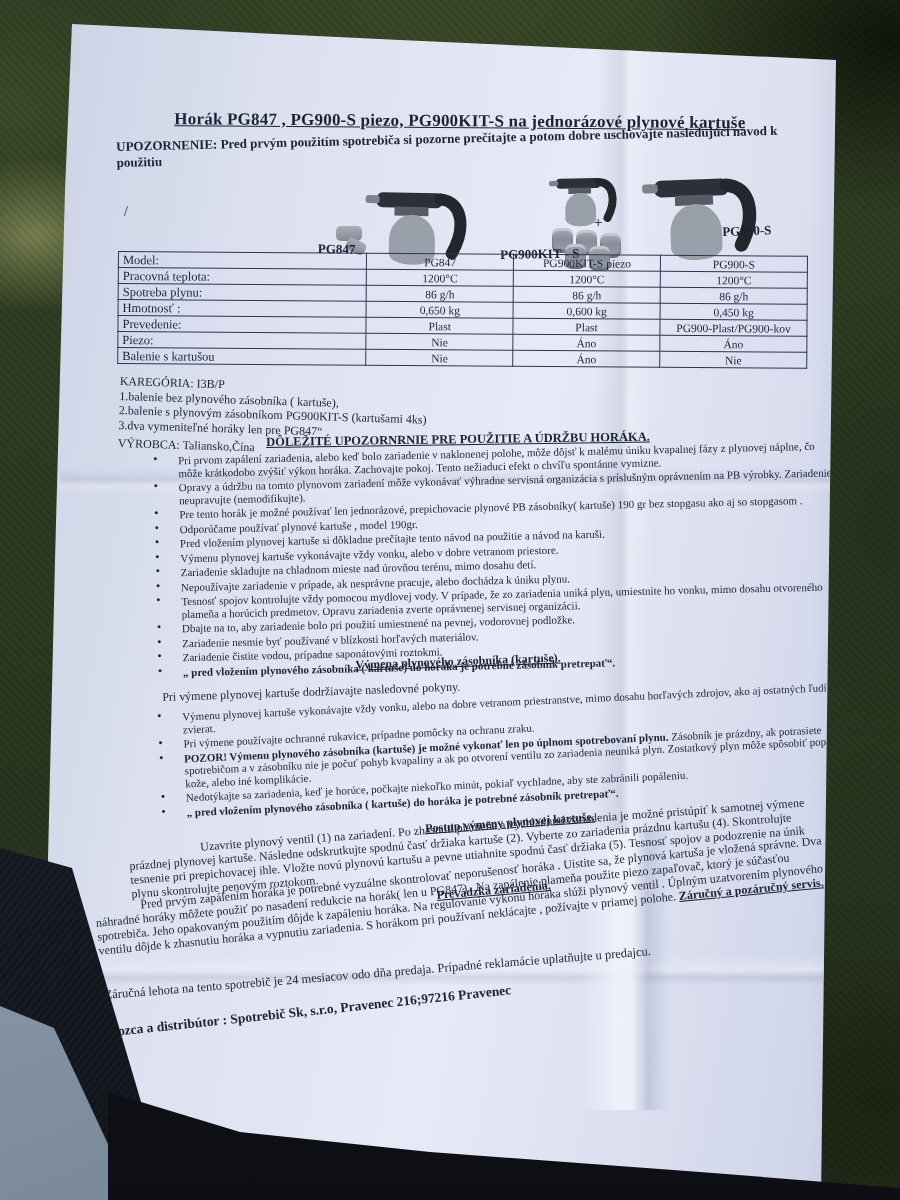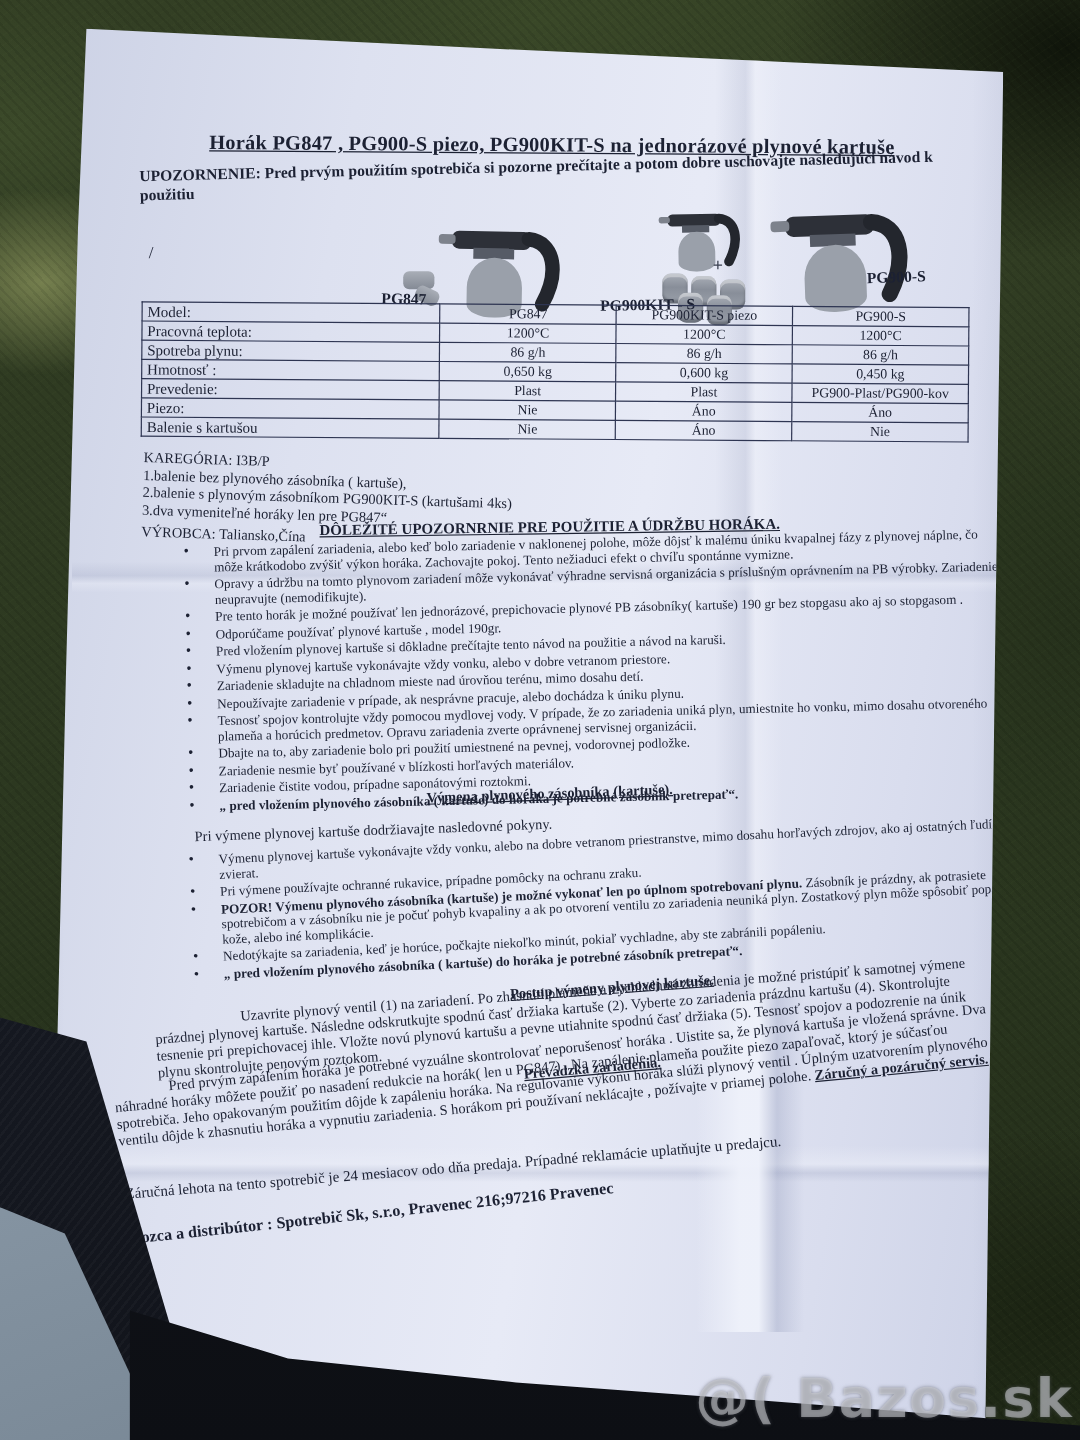--- a/index.html
+++ b/index.html
@@ -256,7 +256,6 @@
   <div class="knee-light"></div>
   <div class="shoe"></div>
   <div class="bottom-shadow"></div>
-  <div class="watermark">@( Bazos.sk</div>
 </div>
 
 </body></html>

